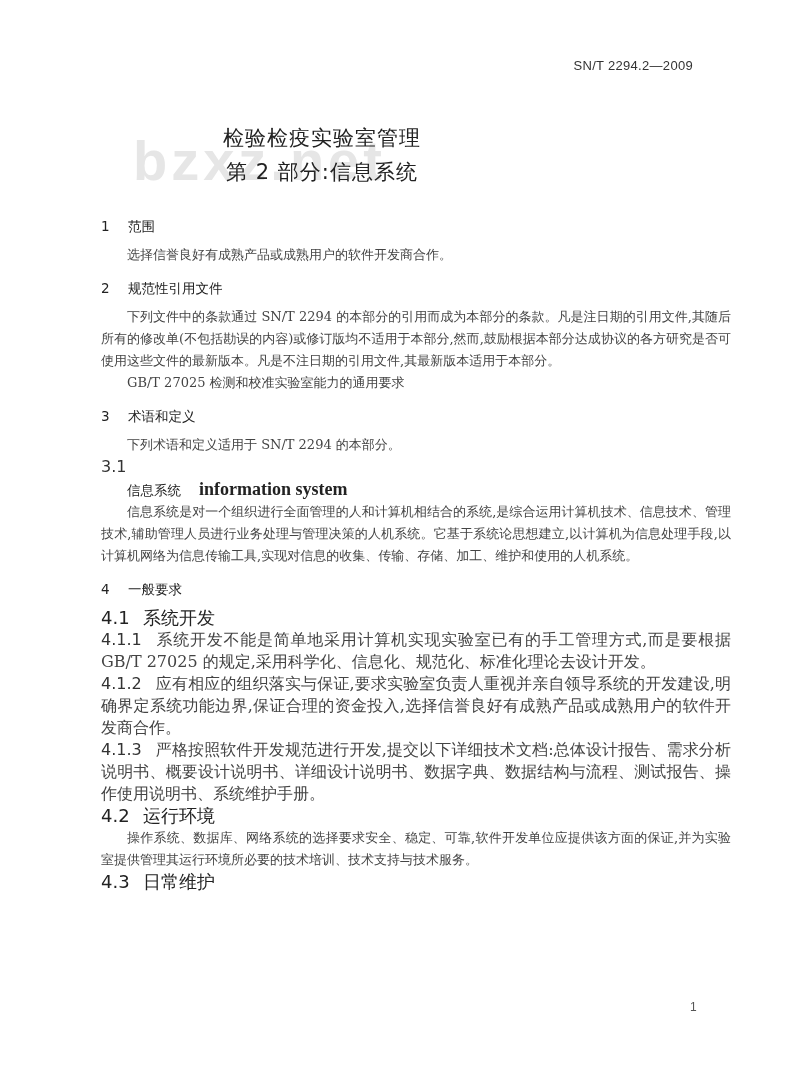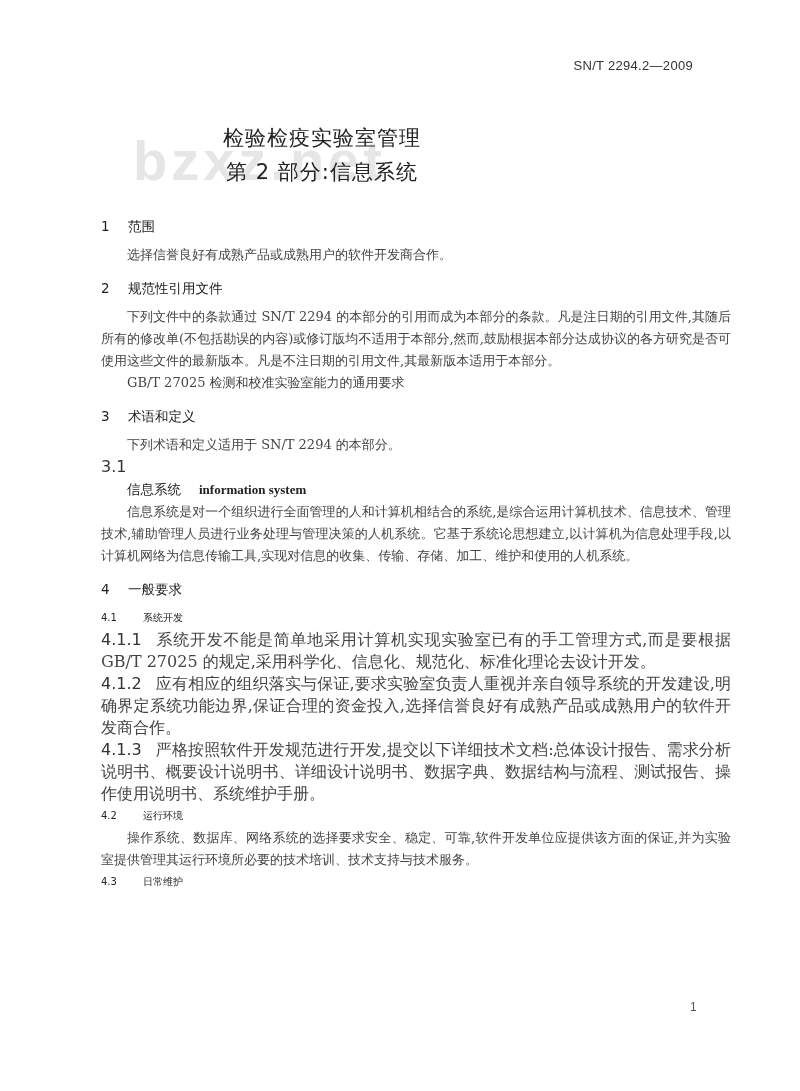--- a/index.html
+++ b/index.html
@@ -23,7 +23,7 @@
   .h2 { font-family: "DejaVu Sans", sans-serif; font-size: 10px; color: #222; margin: 0; line-height: 22px; }
   .h2 .num { display: inline-block; width: 42px; }
   .term { font-size: 13.5px; line-height: 22px; margin: 0; padding-left: 26px; font-family: "DejaVu Sans", sans-serif; color: #222; }
-  .term .en { font-family: "Liberation Serif", serif; font-weight: bold; margin-left: 18px; font-size: 13px; }
+  .term .en { font-family: "Liberation Serif", serif; font-weight: bold; margin-left: 18px; font-size: 18px; }
   .gap-s { height: 8px; }
   .gap-m { height: 14px; }
   .page-num { position: absolute; left: 690px; top: 1000px; font-size: 12px; color: #555;

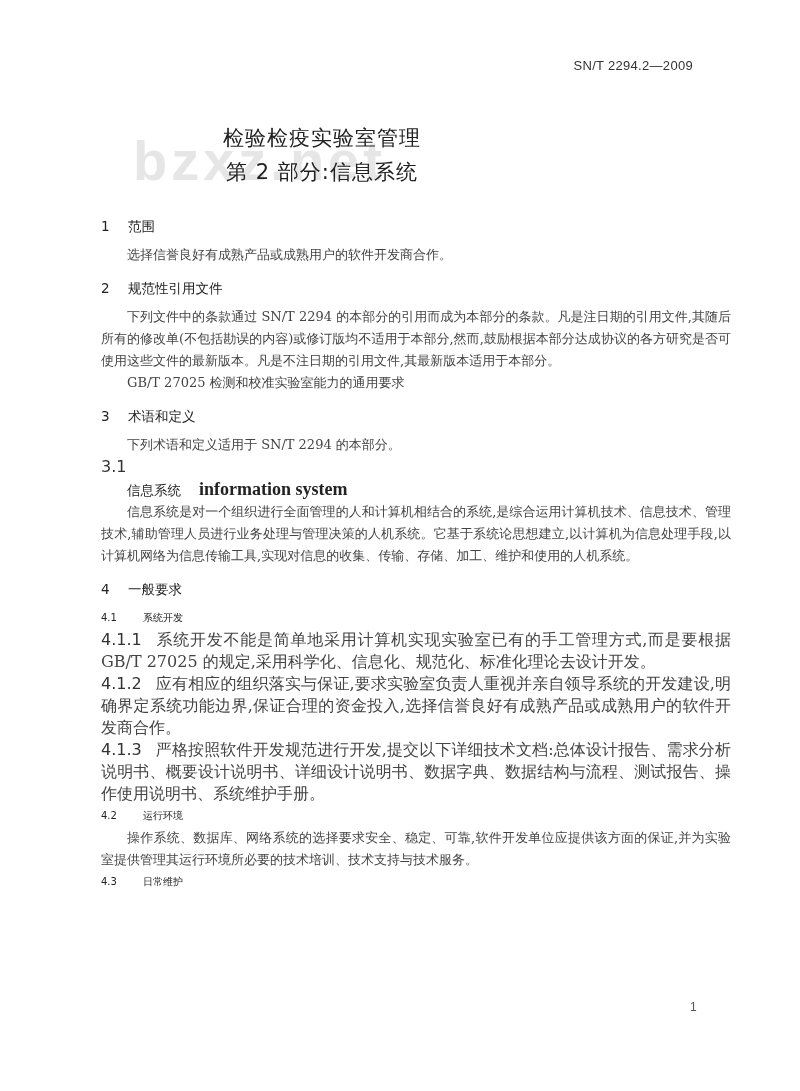--- a/index.html
+++ b/index.html
@@ -20,7 +20,7 @@
   .p { font-size: 13px; line-height: 22px; color: #444; margin: 0; text-indent: 26px; text-align: justify; }
   .clause { font-size: 16px; line-height: 22px; color: #444; margin: 0; text-align: justify; }
   .clause .cnum { font-family: "DejaVu Sans", sans-serif; color: #333; margin-right: 14px; }
-  .h2 { font-family: "DejaVu Sans", sans-serif; font-size: 10px; color: #222; margin: 0; line-height: 22px; }
+  .h2 { font-family: "DejaVu Sans", sans-serif; font-size: 18px; color: #222; margin: 0; line-height: 22px; }
   .h2 .num { display: inline-block; width: 42px; }
   .term { font-size: 13.5px; line-height: 22px; margin: 0; padding-left: 26px; font-family: "DejaVu Sans", sans-serif; color: #222; }
   .term .en { font-family: "Liberation Serif", serif; font-weight: bold; margin-left: 18px; font-size: 18px; }

